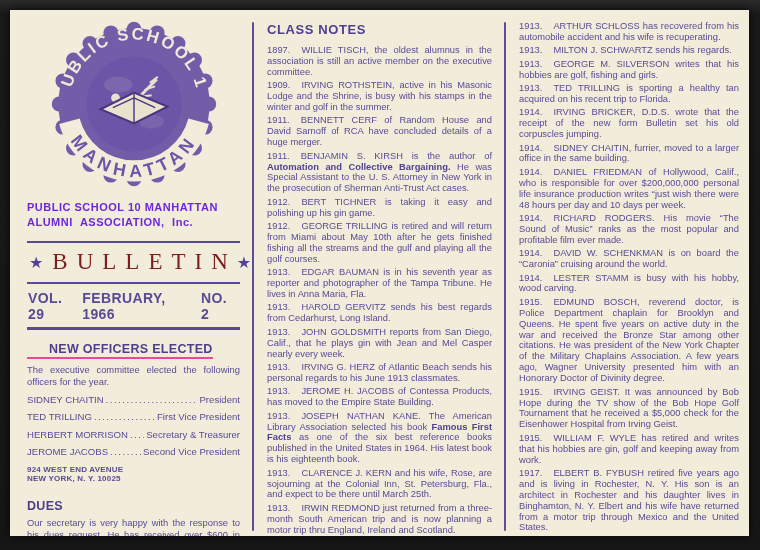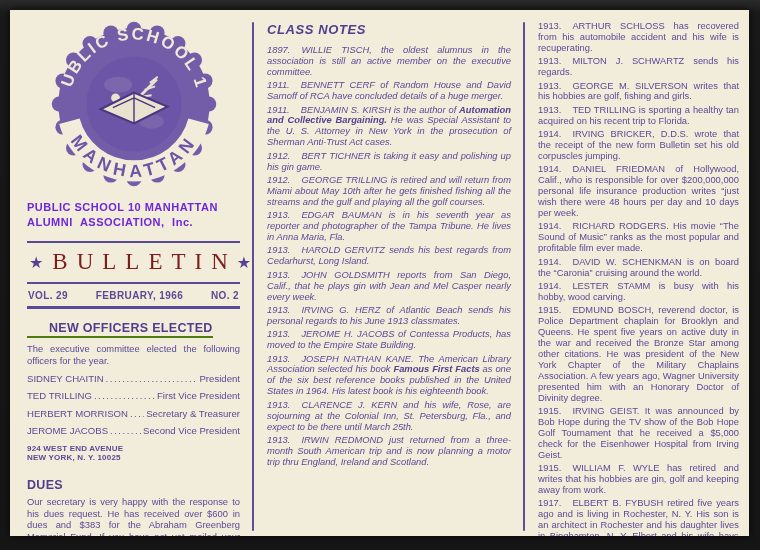--- a/index.html
+++ b/index.html
@@ -16,7 +16,7 @@
   }
   .col{box-sizing:border-box;overflow:hidden;}
   .col-left{width:242px;padding:4px 12px 0 17px;}
-  .col-mid{width:269px;padding:11px 12px 0 13px;font-style:italic;}
+  .col-mid{width:250px;padding:11px 12px 0 13px;}
   .col-right{flex:1;padding:11px 10px 0 13px;border-radius:15px;}
   .divider{width:2px;background:#5e4e99;margin:12px 0 5px 0;border-radius:1px;}
 

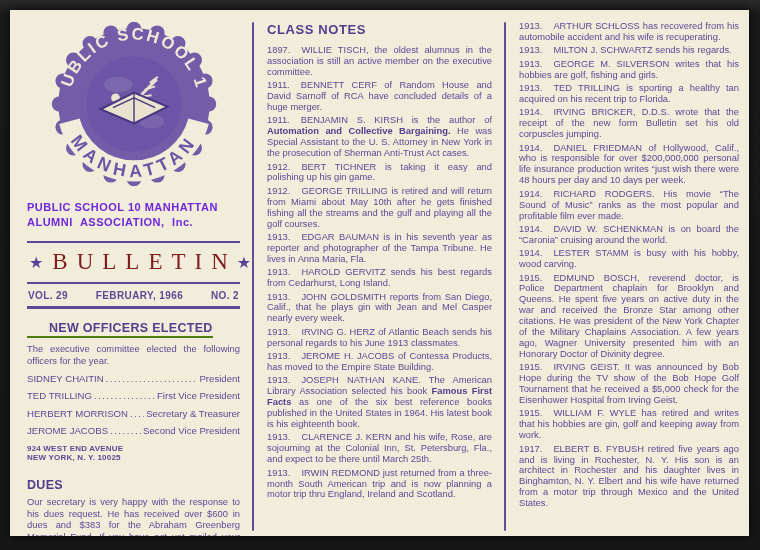--- a/index.html
+++ b/index.html
@@ -169,6 +169,7 @@
       <div class="notes-heading">CLASS NOTES</div>
       <div id="notes-col-1">
           <p class="entry"><span class="year">1897.</span>WILLIE TISCH, the oldest alumnus in the association is still an active member on the executive committee.</p>
+          <p class="entry"><span class="year">1909.</span>IRVING ROTHSTEIN, active in his Masonic Lodge and the Shrine, is busy with his stamps in the winter and golf in the summer.</p>
           <p class="entry"><span class="year">1911.</span>BENNETT CERF of Random House and David Sarnoff of RCA have concluded details of a huge merger.</p>
           <p class="entry"><span class="year">1911.</span>BENJAMIN S. KIRSH is the author of <b>Automation and Collective Bargaining.</b> He was Special Assistant to the U. S. Attorney in New York in the prosecution of Sherman Anti-Trust Act cases.</p>
           <p class="entry"><span class="year">1912.</span>BERT TICHNER is taking it easy and polishing up his gin game.</p>

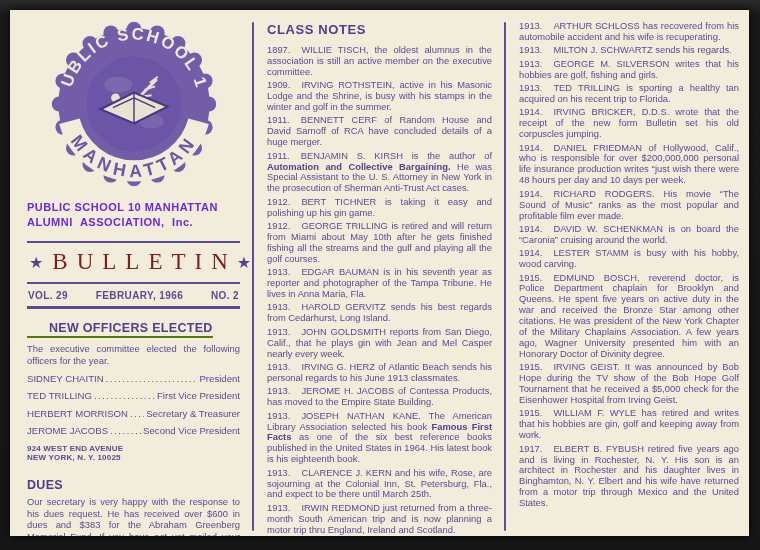--- a/index.html
+++ b/index.html
@@ -194,6 +194,7 @@
           <p class="entry"><span class="year">1913.</span>GEORGE M. SILVERSON writes that his hobbies are golf, fishing and girls.</p>
           <p class="entry"><span class="year">1913.</span>TED TRILLING is sporting a healthy tan acquired on his recent trip to Florida.</p>
           <p class="entry"><span class="year">1914.</span>IRVING BRICKER, D.D.S. wrote that the receipt of the new form Bulletin set his old corpuscles jumping.</p>
+          <p class="entry"><span class="year">1914.</span>SIDNEY CHAITIN, furrier, moved to a larger office in the same building.</p>
           <p class="entry"><span class="year">1914.</span>DANIEL FRIEDMAN of Hollywood, Calif., who is responsible for over $200,000,000 personal life insurance production writes “just wish there were 48 hours per day and 10 days per week.</p>
           <p class="entry"><span class="year">1914.</span>RICHARD RODGERS. His movie “The Sound of Music” ranks as the most popular and profitable film ever made.</p>
           <p class="entry"><span class="year">1914.</span>DAVID W. SCHENKMAN is on board the “Caronia” cruising around the world.</p>

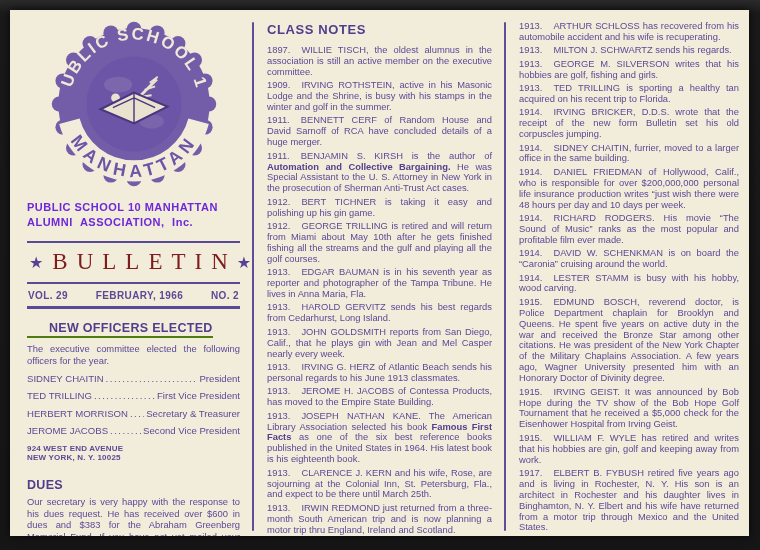--- a/index.html
+++ b/index.html
@@ -32,7 +32,7 @@
                   padding-left:9px;color:#7f1d1d;}
   .star{font-size:16px;color:#544394;}
   .vol-row{display:flex;justify-content:space-between;align-items:baseline;
-           font-size:10px;font-weight:700;letter-spacing:.4px;padding:0 1px;}
+           font-size:14px;font-weight:700;letter-spacing:.4px;padding:0 1px;}
   .section{margin-top:13px;}
   .sec-heading{font-size:12.5px;font-weight:700;letter-spacing:.3px;color:#4e3e8d;}
   .underlined{display:inline-block;border-bottom:2px solid #4d7c0f;padding-bottom:1px;padding-left:22px;}

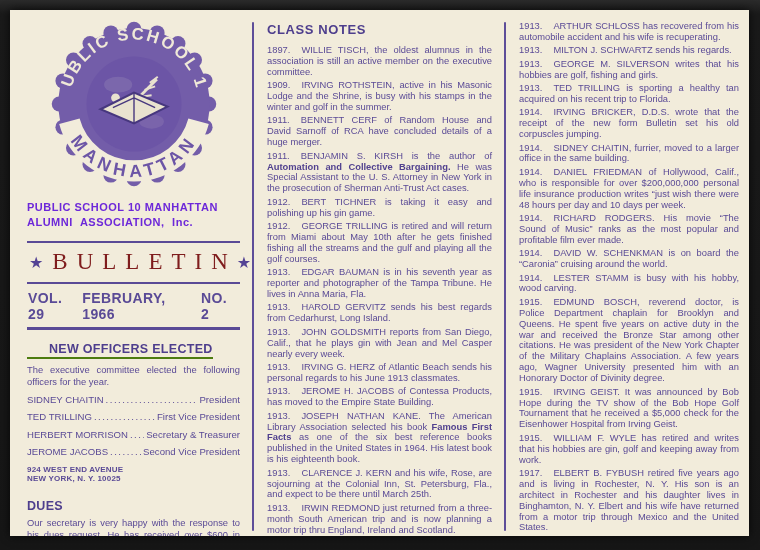--- a/index.html
+++ b/index.html
@@ -35,7 +35,7 @@
            font-size:14px;font-weight:700;letter-spacing:.4px;padding:0 1px;}
   .section{margin-top:13px;}
   .sec-heading{font-size:12.5px;font-weight:700;letter-spacing:.3px;color:#4e3e8d;}
-  .underlined{display:inline-block;border-bottom:2px solid #4d7c0f;padding-bottom:1px;padding-left:22px;}
+  .underlined{display:inline-block;border-bottom:2px solid #ec4899;padding-bottom:1px;padding-left:22px;}
   .body-text{font-size:9.4px;line-height:11.6px;text-align:justify;margin:5px 0 0 0;}
   .officers{margin-top:3px;}
   .officer-row{display:flex;align-items:flex-start;font-size:9.6px;margin-top:6.5px;}

